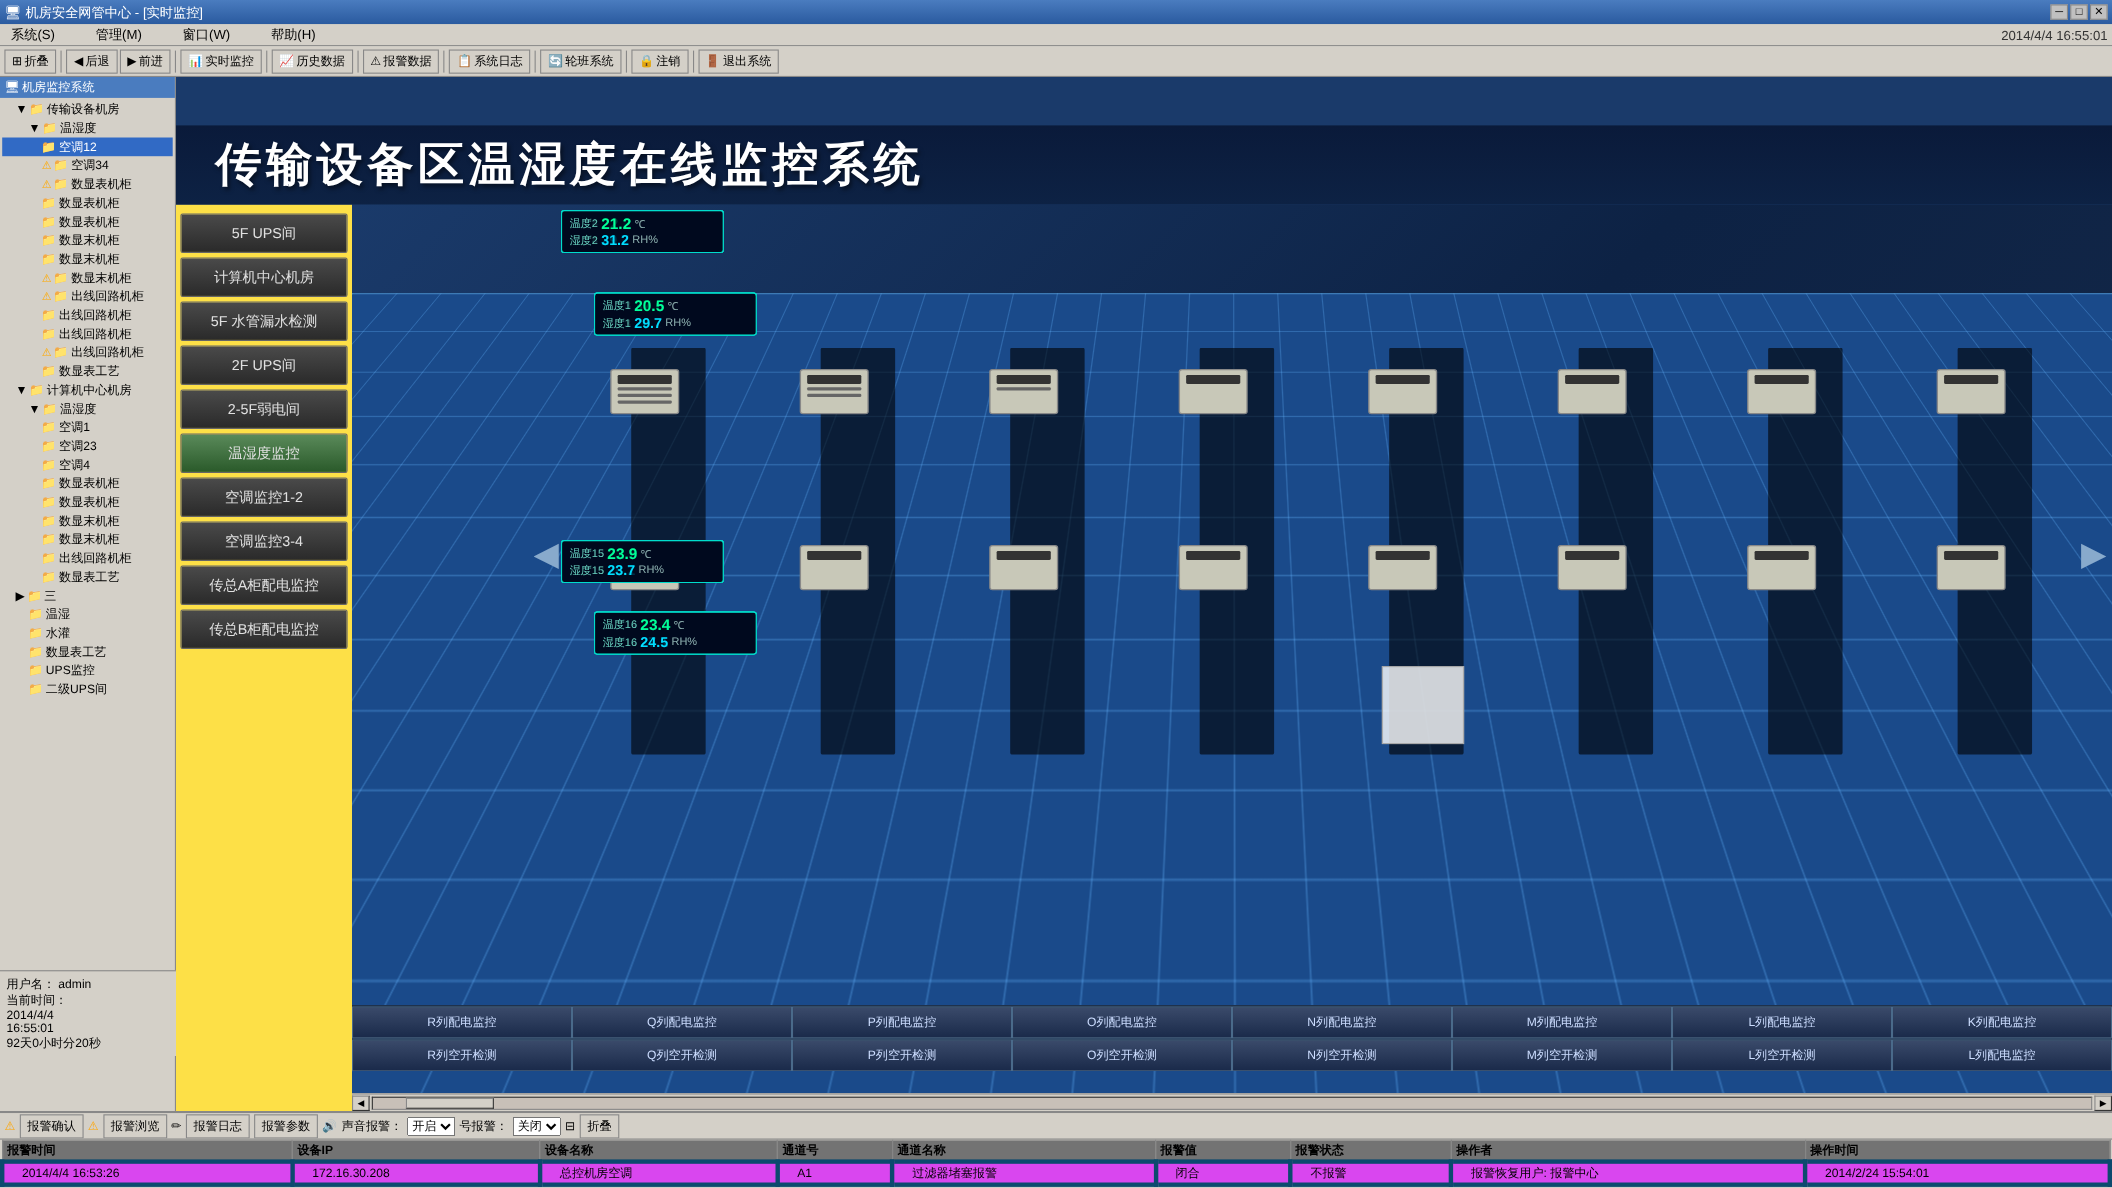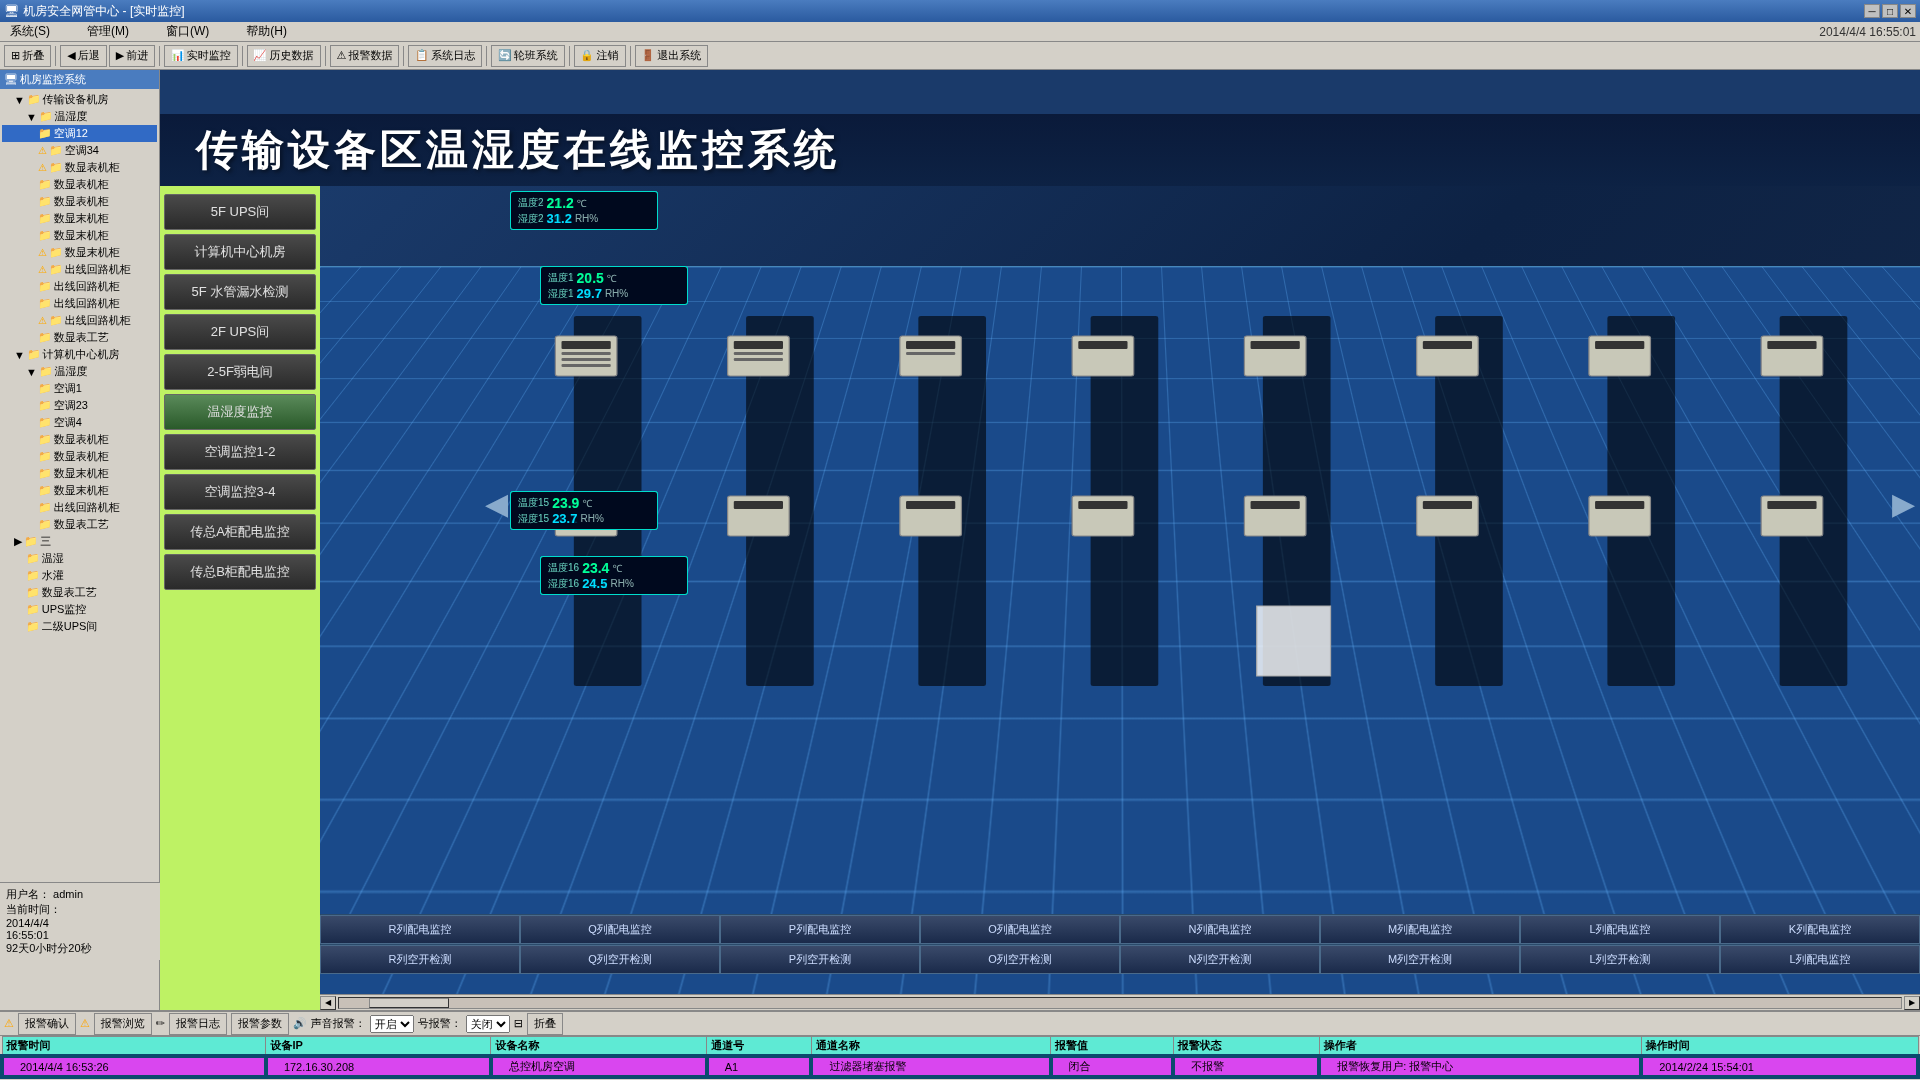--- a/index.html
+++ b/index.html
@@ -42,7 +42,7 @@
     .monitor-area { display: flex; flex: 1; overflow: hidden; }
     
     
-    .left-nav { width: 160px; background: #bef264; display: flex; flex-direction: column; padding: 8px 4px; gap: 4px; flex-shrink: 0; }
+    .left-nav { width: 160px; background: #fde047; display: flex; flex-direction: column; padding: 8px 4px; gap: 4px; flex-shrink: 0; }
     .nav-btn { background: linear-gradient(to bottom, #4a4a4a, #2a2a2a); border: 1px solid #666; color: #e0e0e0; padding: 8px 4px; text-align: center; cursor: pointer; font-size: 13px; font-family: 'SimHei', '黑体', sans-serif; border-radius: 2px; }
     .nav-btn.active { background: linear-gradient(to bottom, #5a8a5a, #2a5a2a); }
     

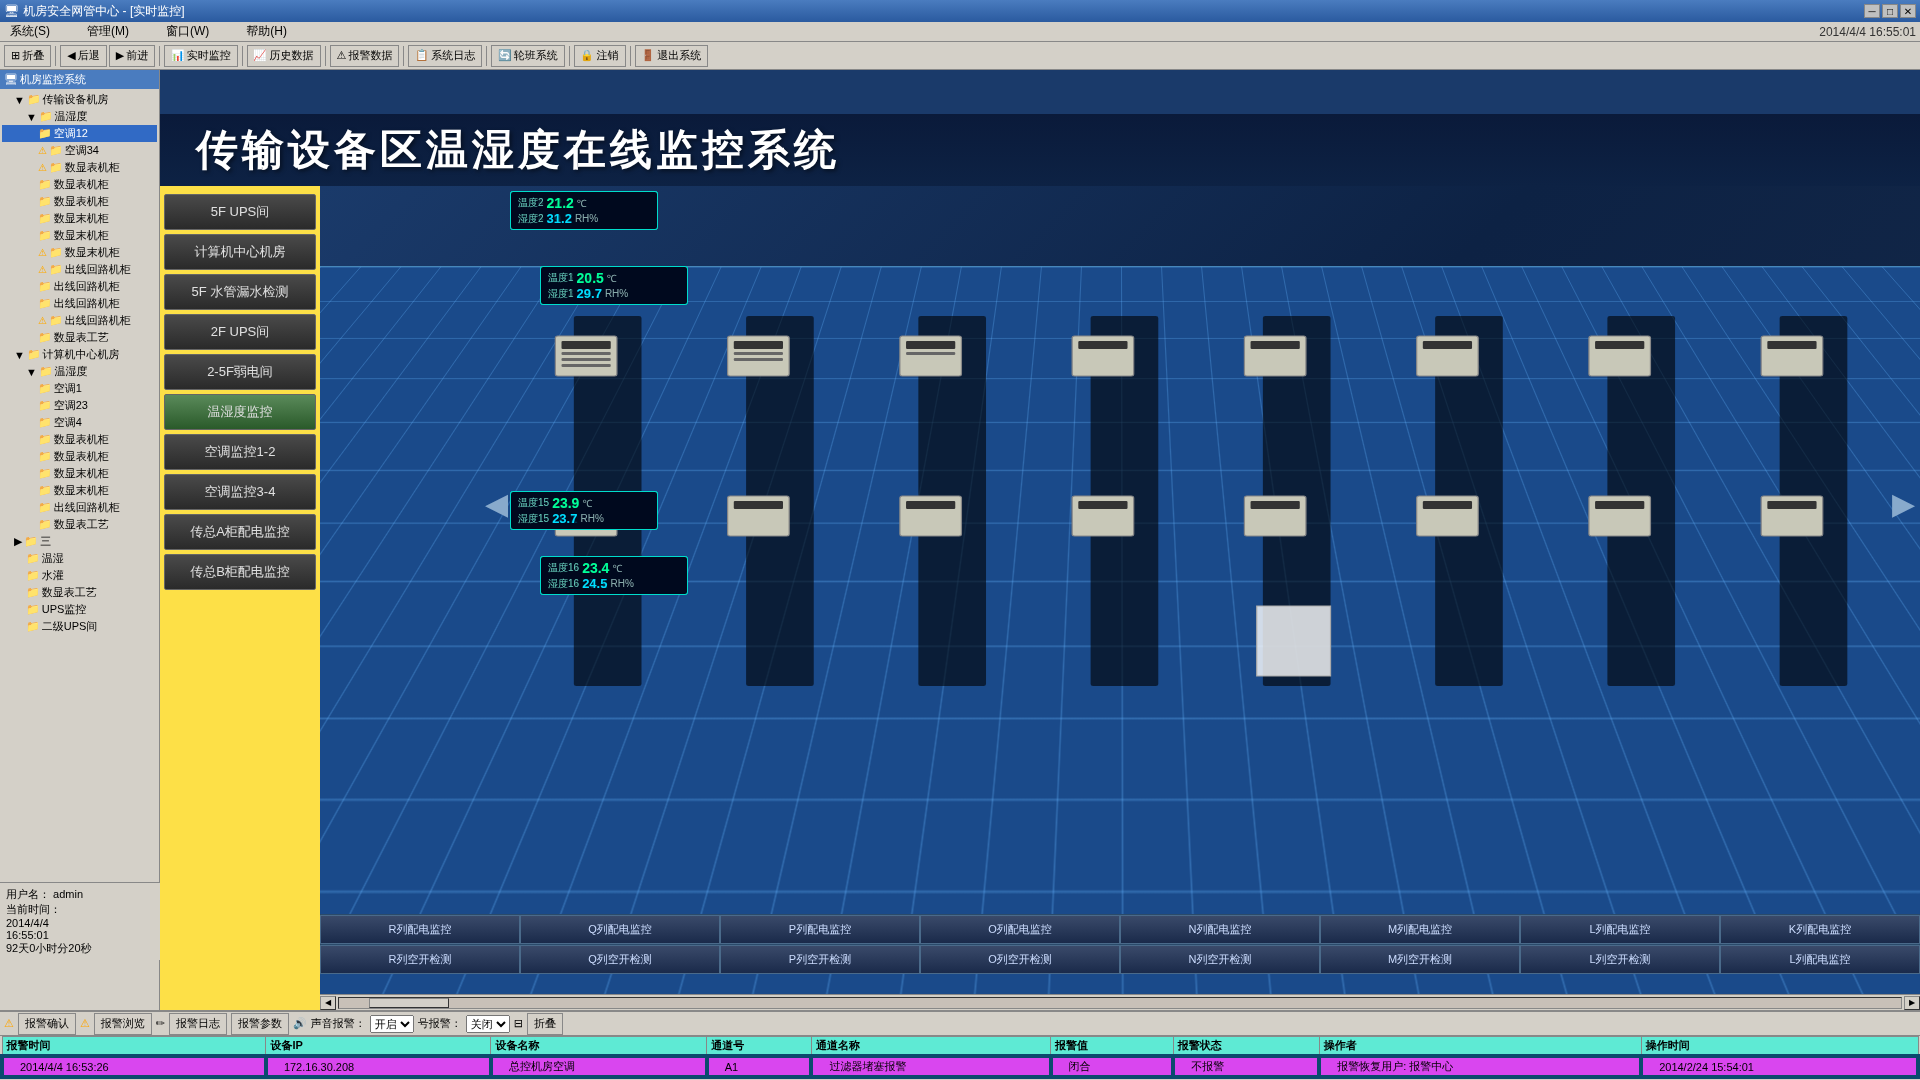--- a/index.html
+++ b/index.html
@@ -68,7 +68,7 @@
     .alert-toolbar { background: #d4d0c8; height: 24px; display: flex; align-items: center; padding: 0 4px; gap: 4px; border-bottom: 1px solid #888; font-size: 11px; }
     .alert-table { flex: 1; overflow: hidden; }
     .alert-table table { width: 100%; border-collapse: collapse; font-size: 11px; }
-    .alert-table th { background: #5eead4; border: 1px solid #888; padding: 1px 4px; font-weight: bold; text-align: left; }
+    .alert-table th { background: #737373; border: 1px solid #888; padding: 1px 4px; font-weight: bold; text-align: left; }
     .alert-table td { border: 4px solid #0c4a6e; padding: 1px 16px; background: #d946ef; }
     
     

